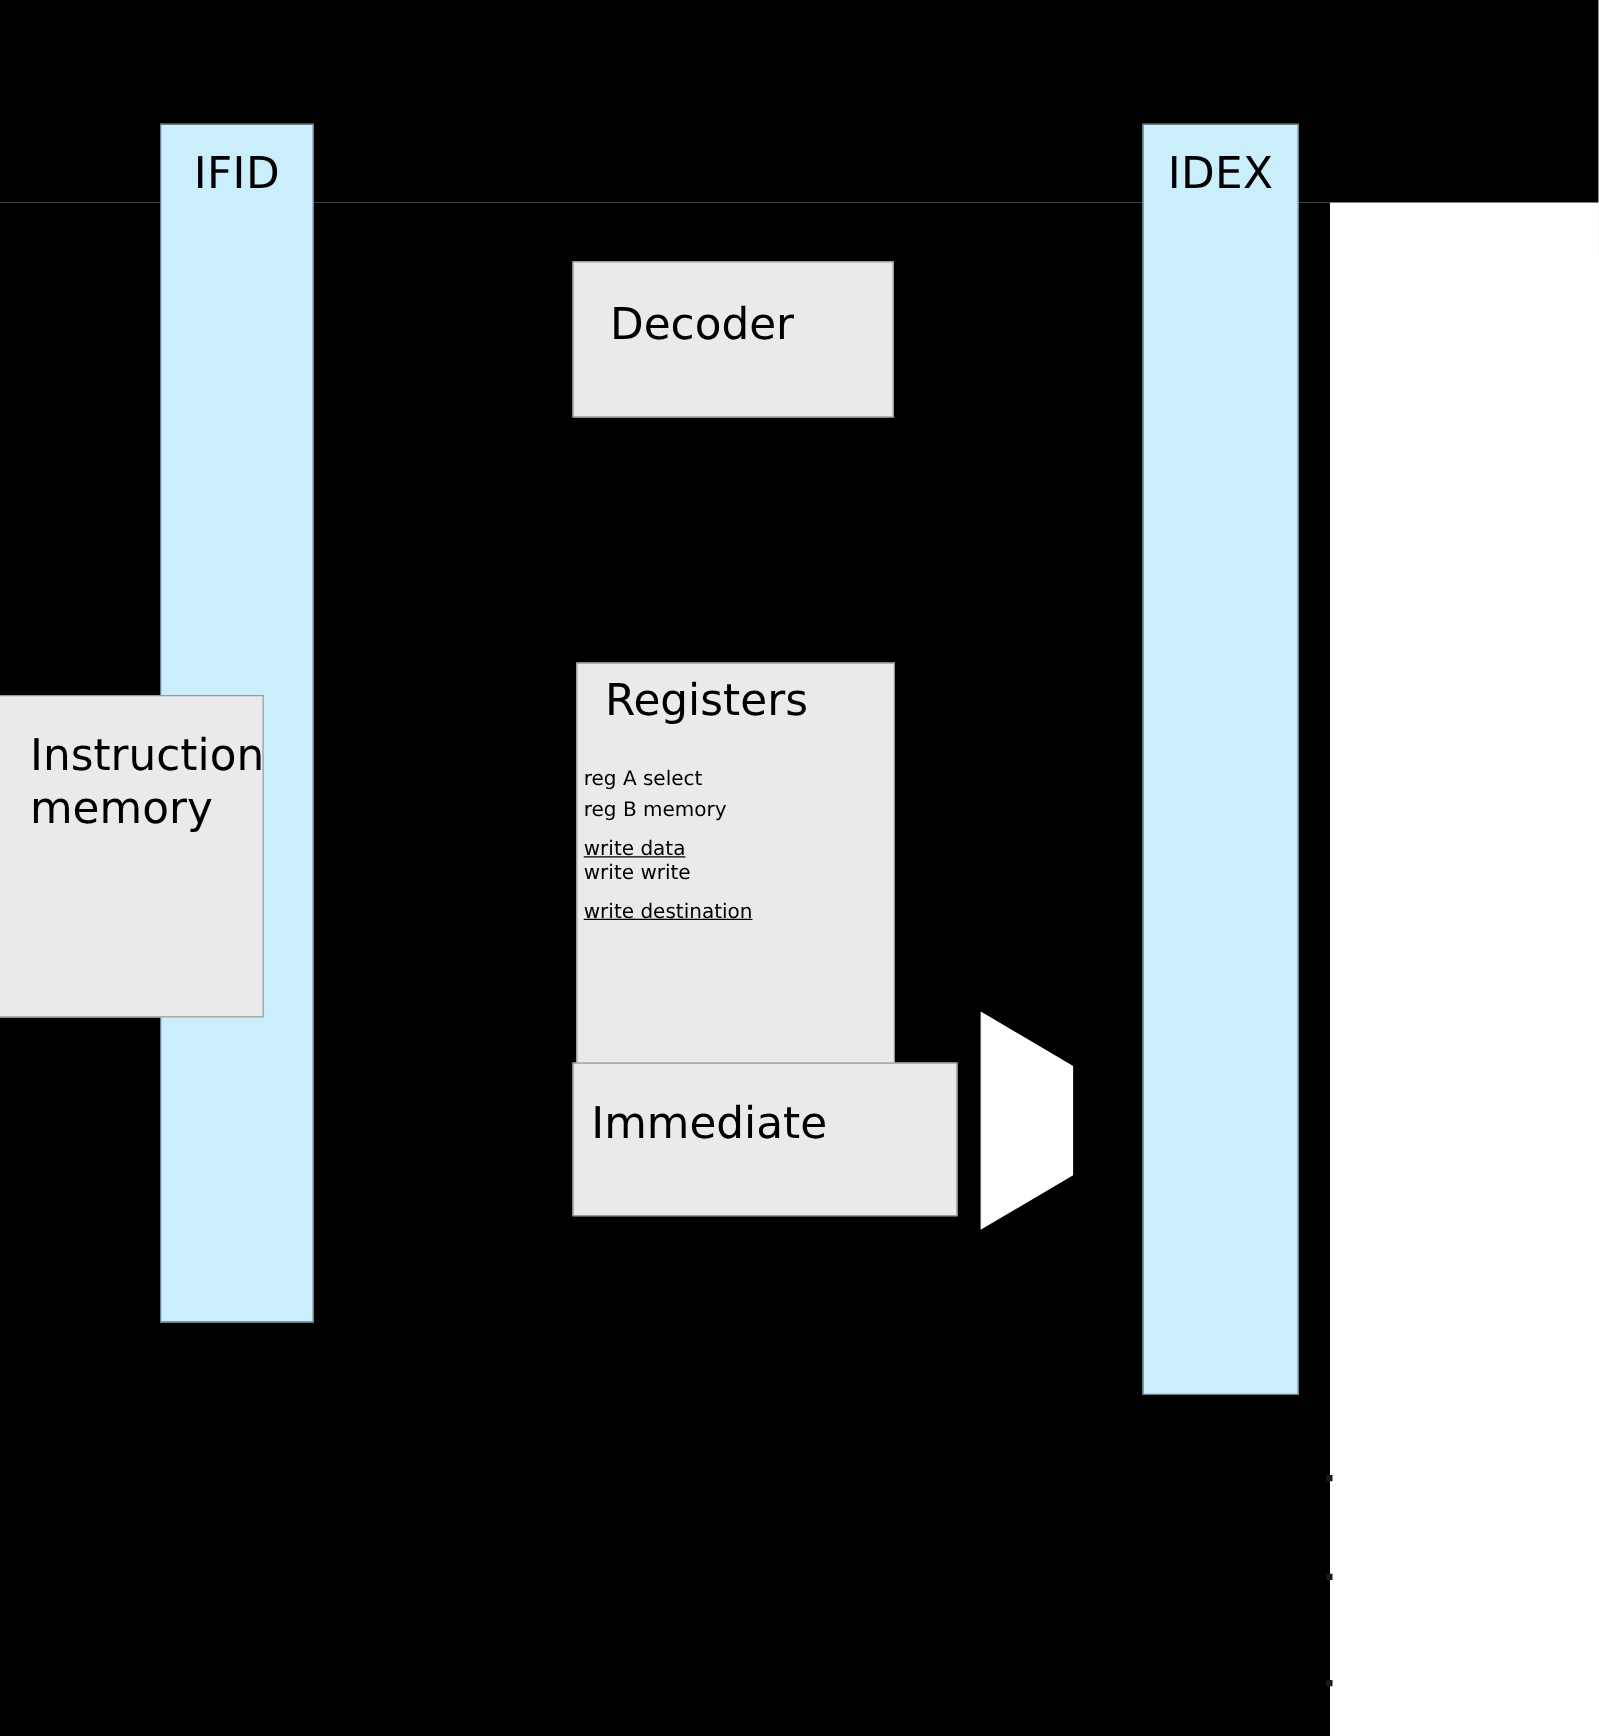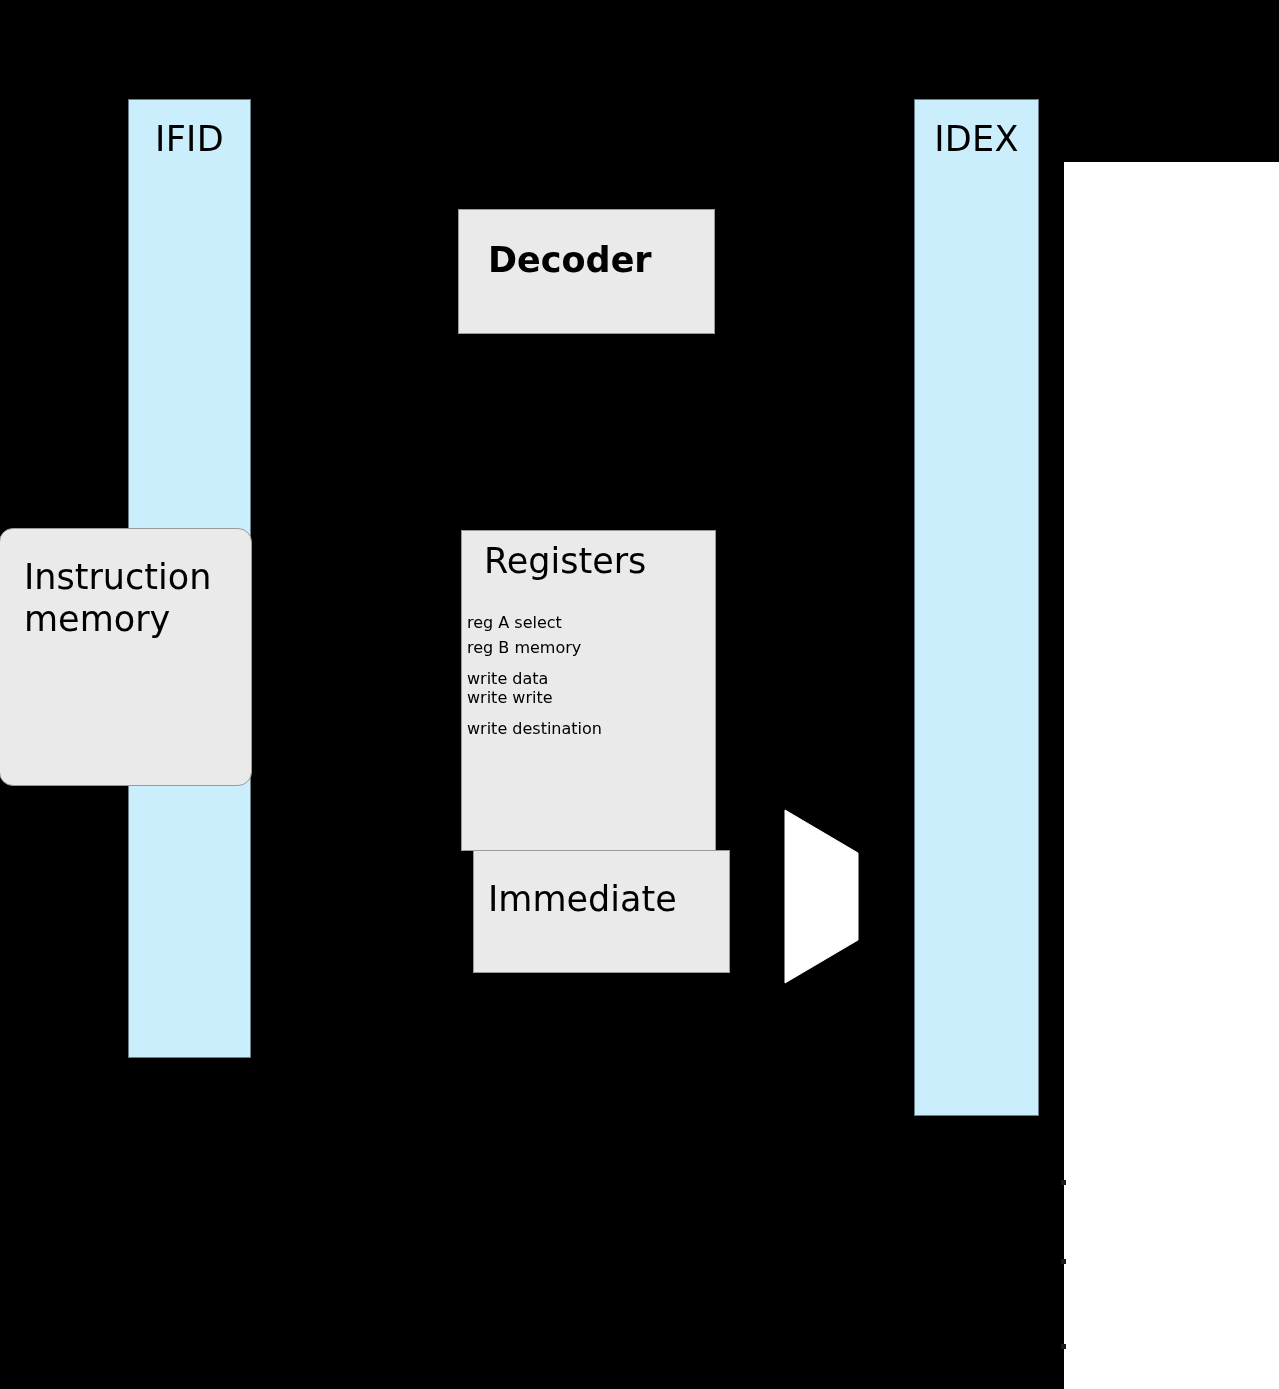--- a/index.html
+++ b/index.html
@@ -70,7 +70,7 @@
   #block-instruction-memory .block-title { left: 24px; top: 27px; }
 
   #block-decoder { left: 458px; top: 209px; width: 257px; height: 125px; }
-  #block-decoder .block-title { left: 29px; top: 29px; font-weight: bold; }
+  #block-decoder .block-title { left: 29px; top: 29px; }
 
   #block-registers { left: 461px; top: 530px; width: 255px; height: 321px; }
   #block-registers .block-title { left: 22px; top: 9px; }

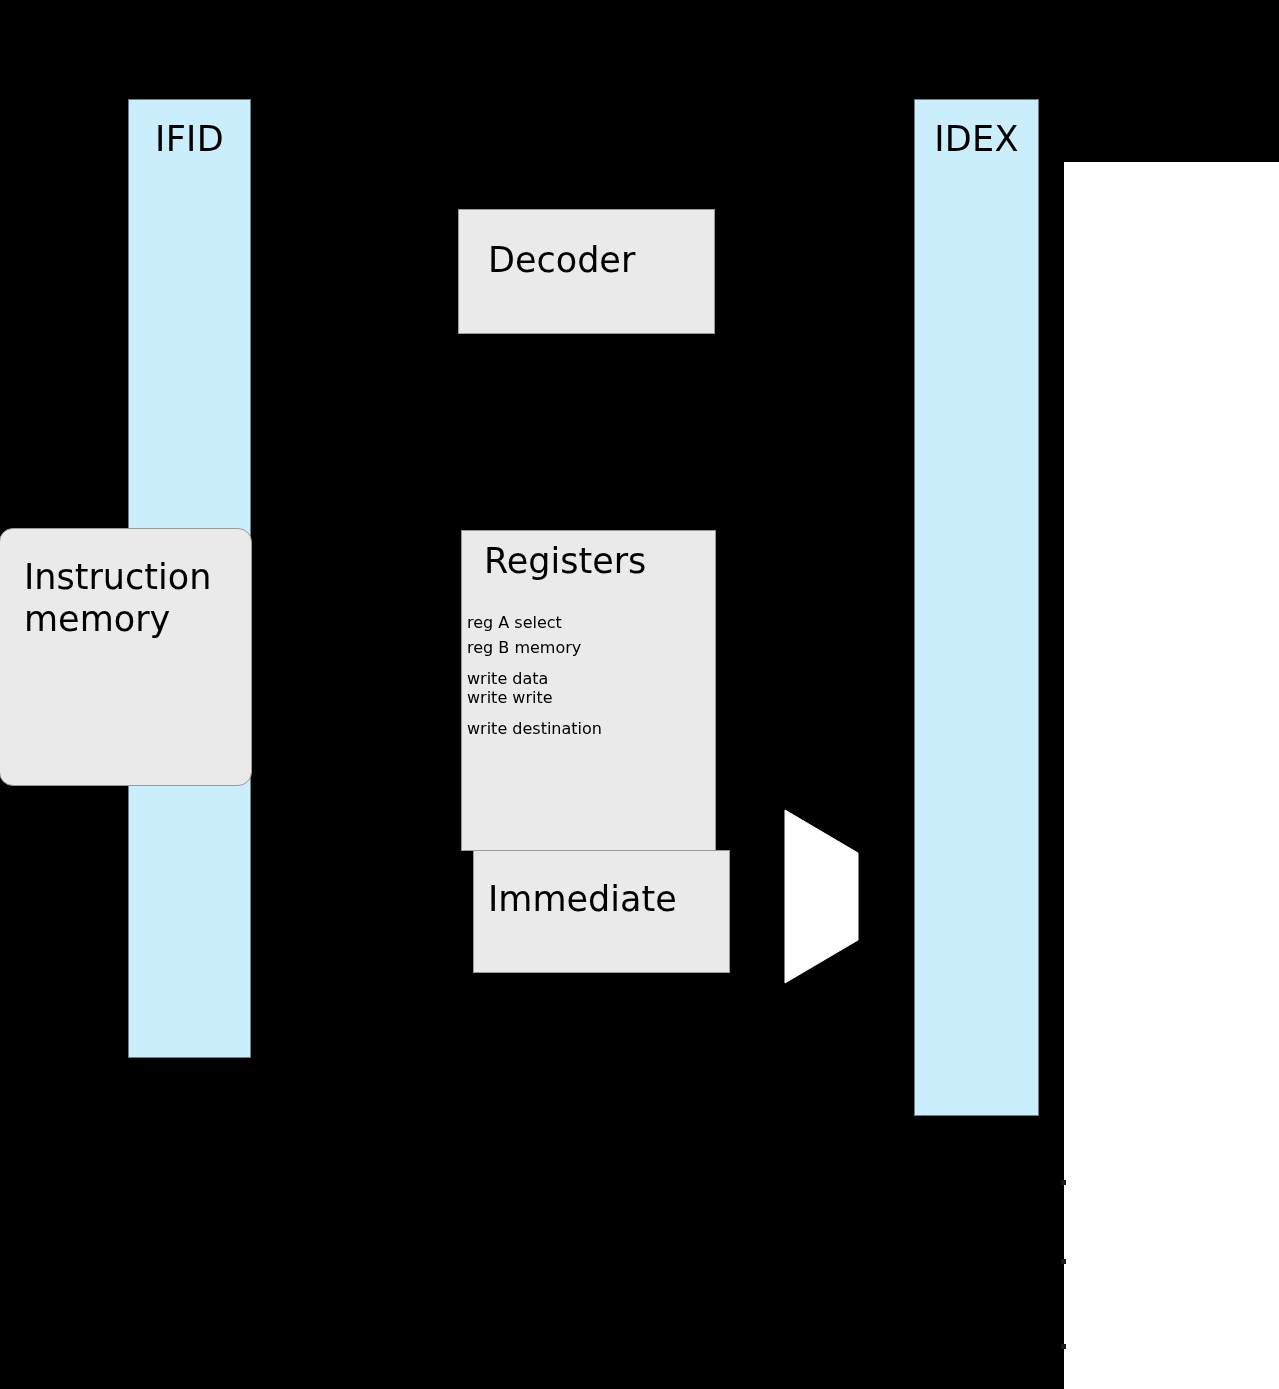--- a/index.html
+++ b/index.html
@@ -66,7 +66,7 @@
     white-space: pre-line;
   }
 
-  #block-instruction-memory { left: -1px; top: 528px; width: 253px; height: 258px; border-radius: 14px; }
+  #block-instruction-memory { left: -1px; top: 556px; width: 212px; height: 258px; }
   #block-instruction-memory .block-title { left: 24px; top: 27px; }
 
   #block-decoder { left: 458px; top: 209px; width: 257px; height: 125px; }

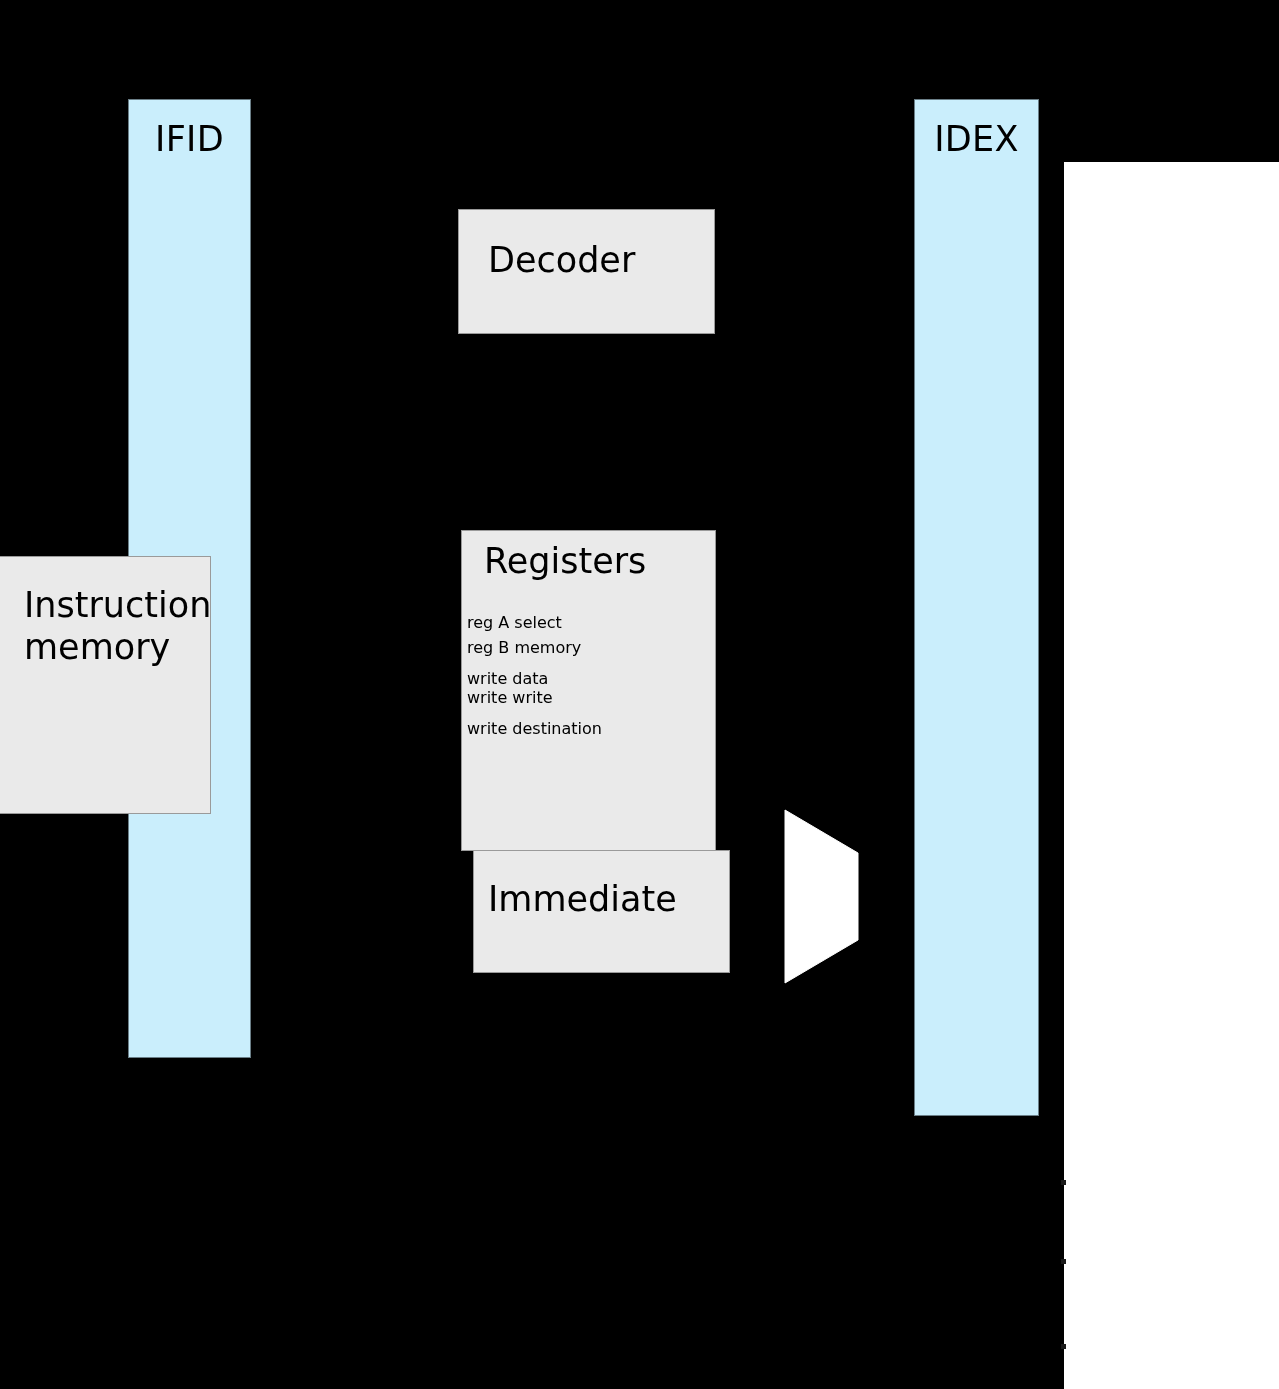--- a/index.html
+++ b/index.html
@@ -87,7 +87,7 @@
     white-space: nowrap;
   }
   #block-registers .signal.tight { line-height: 19px; }
-  #block-registers .signal.gap-before { margin-top: 9px; }
+  #block-registers .signal.gap-before { margin-top: 9px; text-decoration: underline; }
 
   #block-immediate { left: 458px; top: 850px; width: 257px; height: 123px; margin-left: 15px; }
   #block-immediate .block-title { left: 14px; top: 27px; }

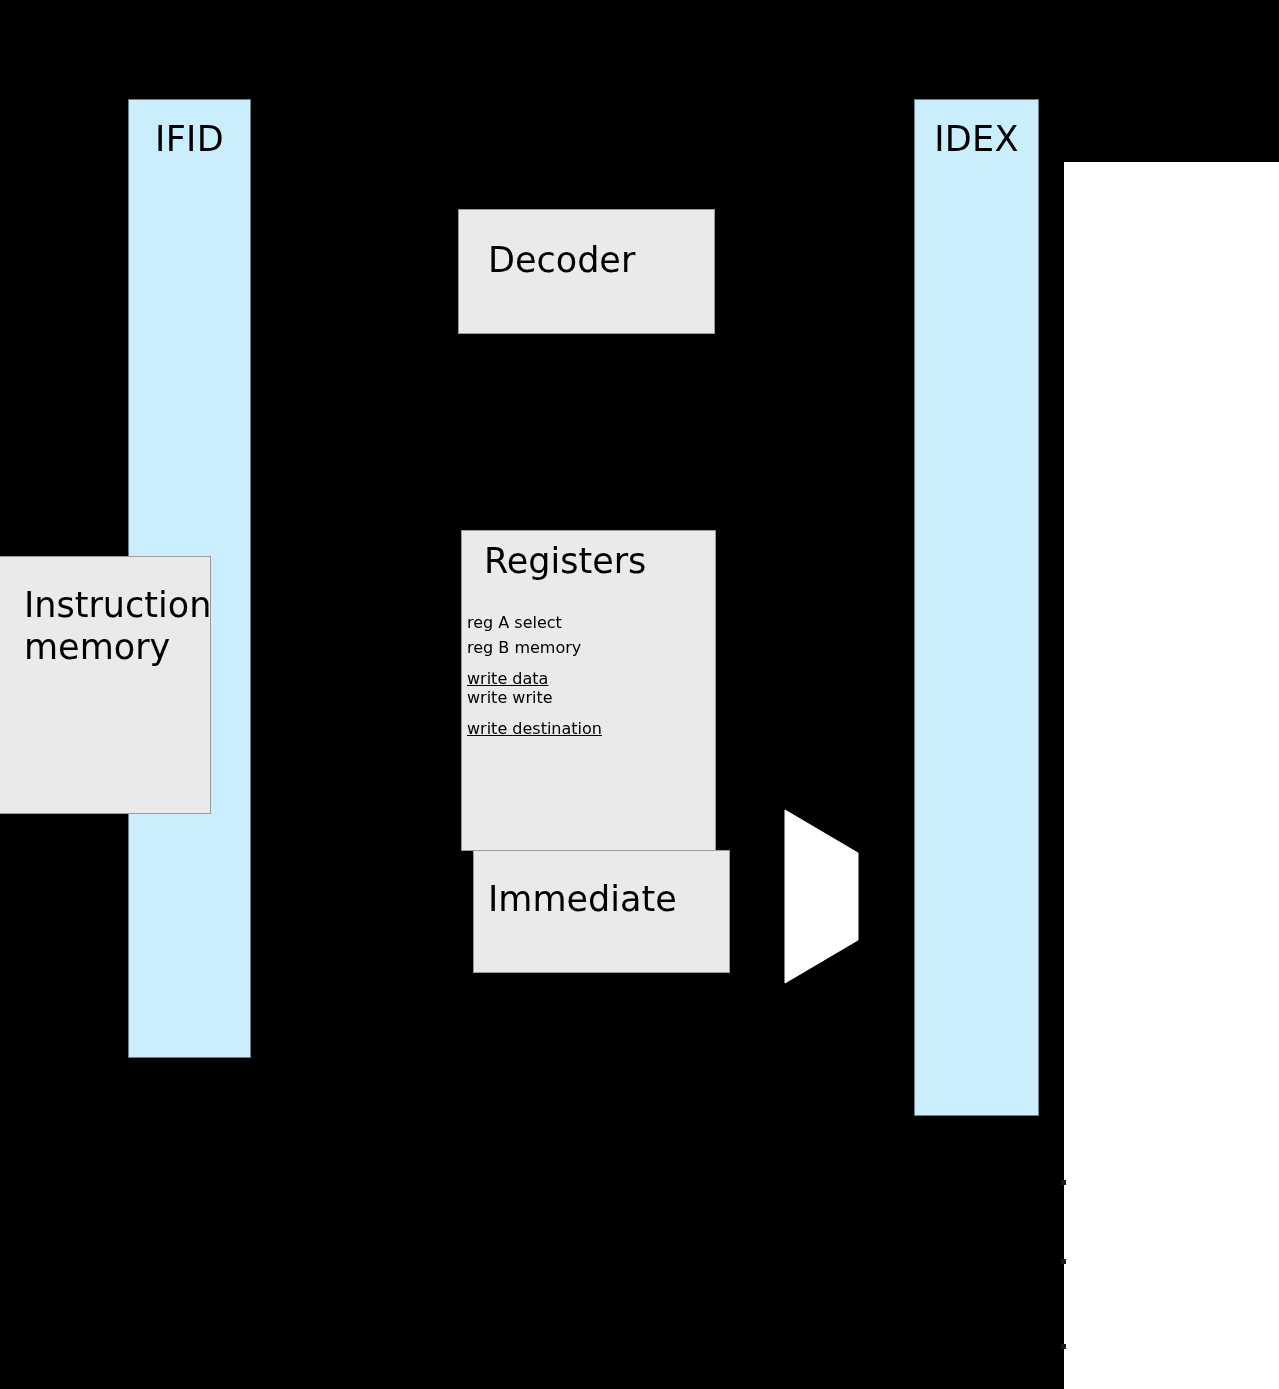--- a/index.html
+++ b/index.html
@@ -89,7 +89,7 @@
   #block-registers .signal.tight { line-height: 19px; }
   #block-registers .signal.gap-before { margin-top: 9px; text-decoration: underline; }
 
-  #block-immediate { left: 458px; top: 850px; width: 257px; height: 123px; margin-left: 15px; }
+  #block-immediate { left: 458px; top: 850px; width: 308px; height: 123px; }
   #block-immediate .block-title { left: 14px; top: 27px; }
 
   

